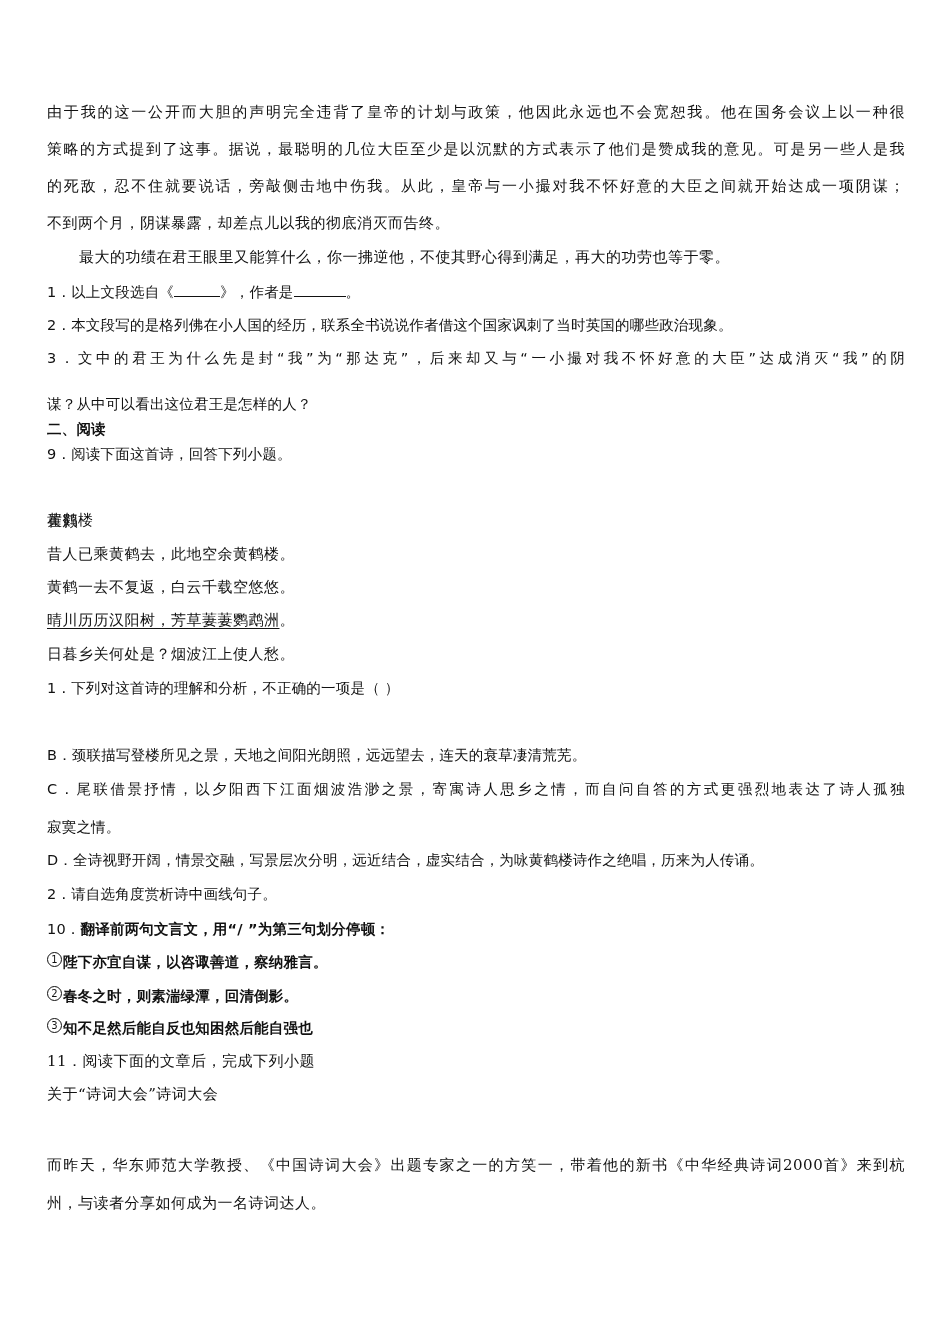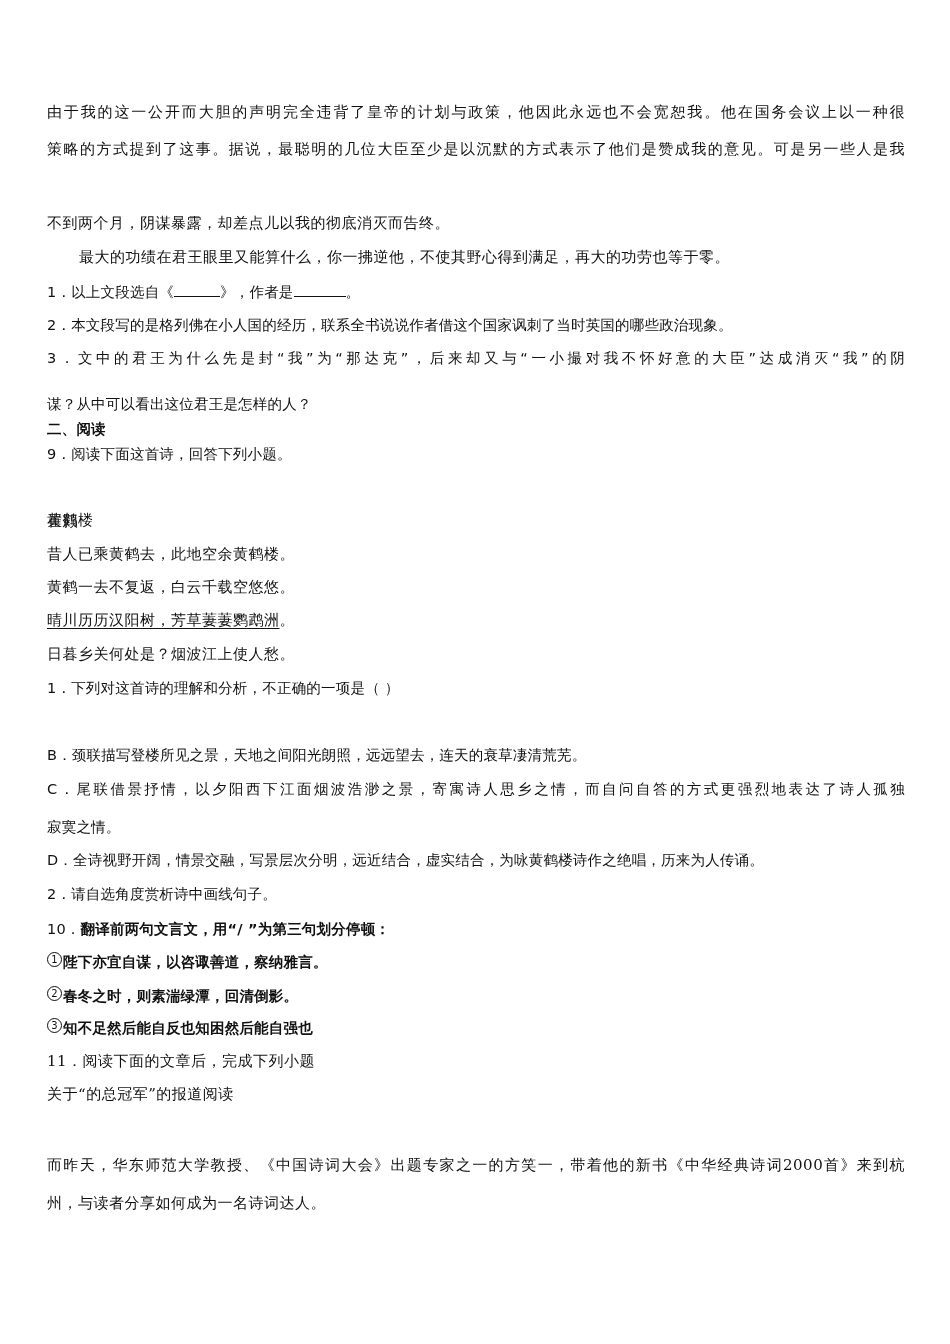--- a/index.html
+++ b/index.html
@@ -25,6 +25,7 @@
 
   <div class="line kai justify" style="top:102px;">由于我的这一公开而大胆的声明完全违背了皇帝的计划与政策，他因此永远也不会宽恕我。他在国务会议上以一种很</div>
   <div class="line kai justify" style="top:139px;">策略的方式提到了这事。据说，最聪明的几位大臣至少是以沉默的方式表示了他们是赞成我的意见。可是另一些人是我</div>
+  <div class="line kai justify" style="top:176px;">的死敌，忍不住就要说话，旁敲侧击地中伤我。从此，皇帝与一小撮对我不怀好意的大臣之间就开始达成一项阴谋；</div>
   <div class="line kai" style="top:213px;">不到两个月，阴谋暴露，却差点儿以我的彻底消灭而告终。</div>
   <div class="line kai indent" style="top:247px;">最大的功绩在君王眼里又能算什么，你一拂逆他，不使其野心得到满足，再大的功劳也等于零。</div>
 

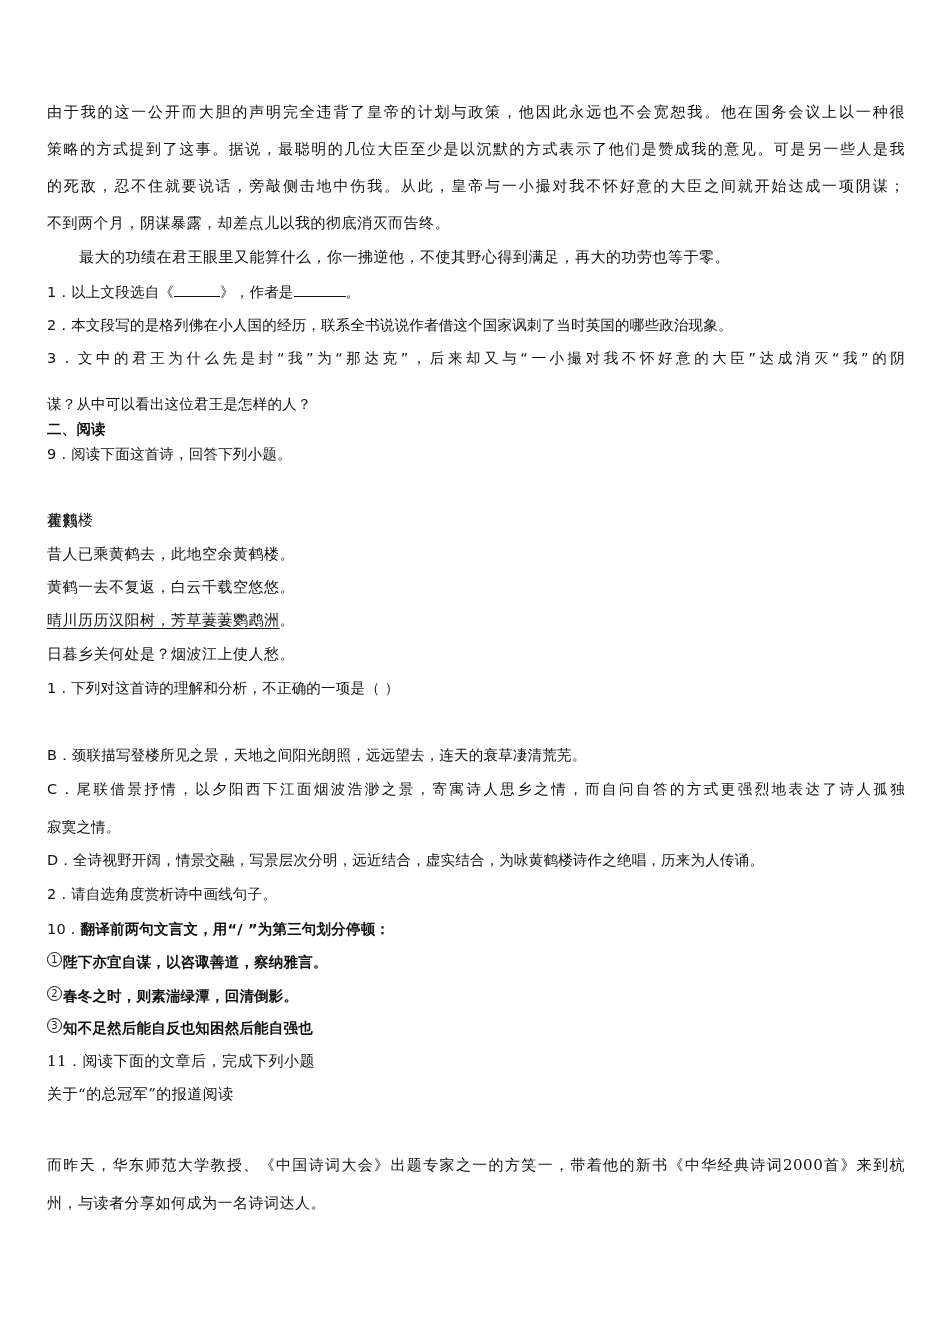--- a/index.html
+++ b/index.html
@@ -66,7 +66,7 @@
   </div>
 
   <div class="line kai" style="top:1051px;">11．阅读下面的文章后，完成下列小题</div>
-  <div class="line kai" style="top:1084px;">关于“的总冠军”的报道阅读</div>
+  <div class="line kai" style="top:1084px;">关于“诗词大会”诗词大会</div>
   <div class="line kai justify" style="top:1155px;">而昨天，华东师范大学教授、《中国诗词大会》出题专家之一的方笑一，带着他的新书《中华经典诗词2000首》来到杭</div>
   <div class="line kai" style="top:1193px;">州，与读者分享如何成为一名诗词达人。</div>
 

